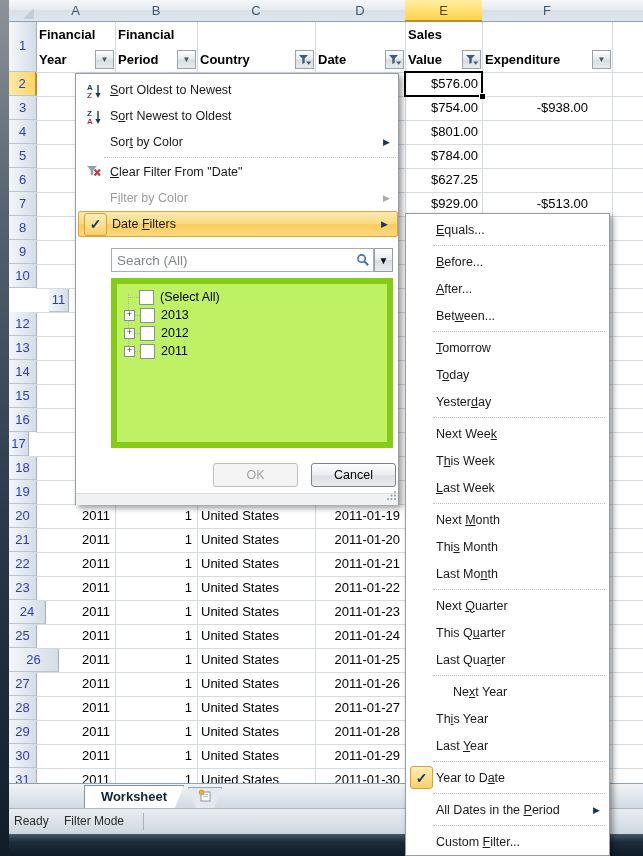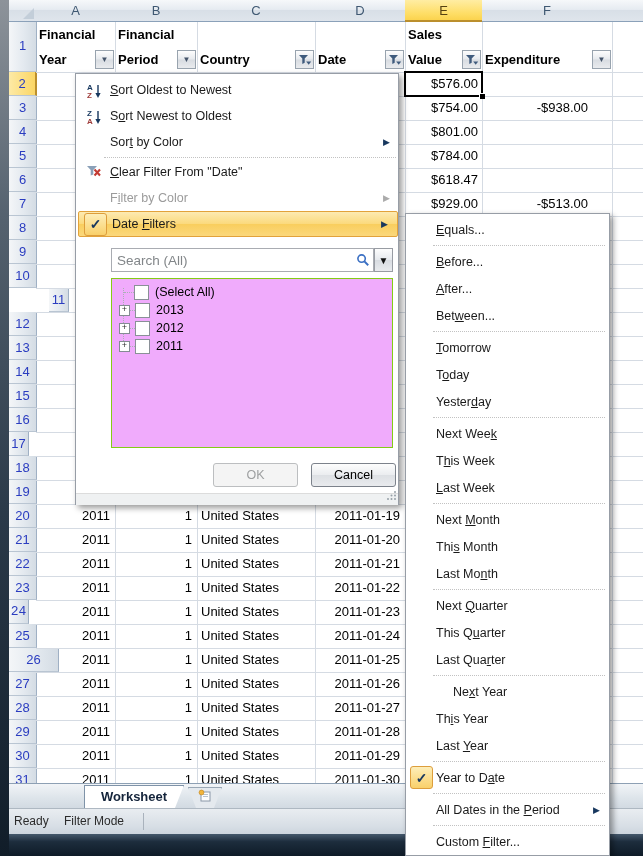--- a/index.html
+++ b/index.html
@@ -206,7 +206,7 @@
       <div class="cell num abs" style="left: 484px; top: 96px; width: 104px; height: 24px;">-$938.00</div>
       <div class="cell num abs" style="left: 407px; top: 120px; width: 71px; height: 24px;">$801.00</div>
       <div class="cell num abs" style="left: 407px; top: 144px; width: 71px; height: 24px;">$784.00</div>
-      <div class="cell num abs" style="left: 407px; top: 168px; width: 71px; height: 24px;">$618.47</div>
+      <div class="cell num abs" style="left: 407px; top: 168px; width: 71px; height: 24px;">$627.25</div>
       <div class="cell num abs" style="left: 407px; top: 192px; width: 71px; height: 24px;">$929.00</div>
       <div class="cell num abs" style="left: 484px; top: 192px; width: 104px; height: 24px; padding-left: 32px;">-$513.00</div>
       <div class="cell num abs" style="left: 38px; top: 504px; width: 72px; height: 24px;">2011</div>

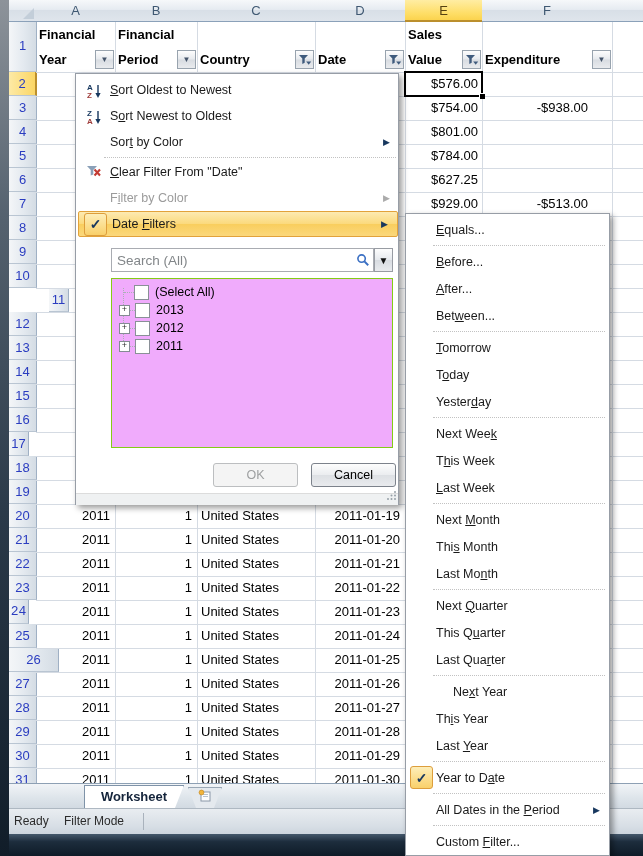--- a/index.html
+++ b/index.html
@@ -50,7 +50,7 @@
   .ddbtn{background:linear-gradient(180deg,#fdfdfd 0%,#e7eaee 48%,#d8dce1 52%,#e9ebee 100%);
          border:1px solid #989ca3;display:flex;align-items:center;justify-content:center;
          font-size:10px;color:#111;}
-  .listbox{border:1px solid #84cc16;background:#f0abfc;}
+  .listbox{border:6px solid #84cc16;background:#bef264;}
   .treerow{display:flex;align-items:center;font-size:12.5px;color:#000;}
   .plusbox{width:9px;height:9px;border:1px solid #848b93;background:#fff;color:#333;
          font-size:9px;line-height:7px;text-align:center;flex:none;}

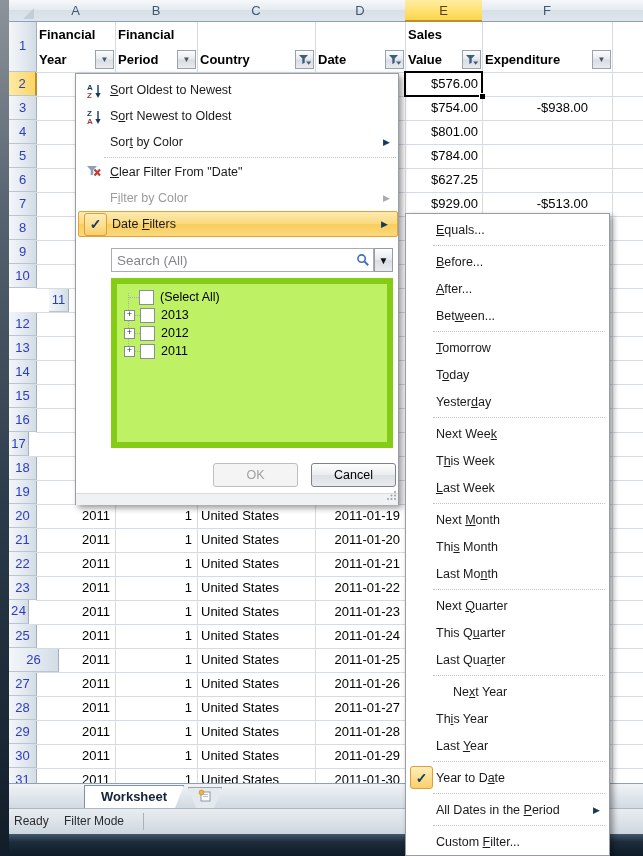--- a/index.html
+++ b/index.html
@@ -115,7 +115,7 @@
       <div class="rowhdr abs" style="left: 9px; top: 528px; width: 28px; height: 24px;">21</div>
       <div class="rowhdr abs" style="left: 9px; top: 552px; width: 28px; height: 24px;">22</div>
       <div class="rowhdr abs" style="left: 9px; top: 576px; width: 28px; height: 24px;">23</div>
-      <div class="rowhdr abs" style="left: 9px; top: 600px; width: 20px; height: 24px; font-family: Liberation Mono, monospace;">24</div>
+      <div class="rowhdr abs" style="left: 9px; top: 600px; width: 37px; height: 24px;">24</div>
       <div class="rowhdr abs" style="left: 9px; top: 624px; width: 28px; height: 24px;">25</div>
       <div class="rowhdr abs" style="left: 9px; top: 648px; width: 50px; height: 24px;">26</div>
       <div class="rowhdr abs" style="left: 9px; top: 672px; width: 28px; height: 24px;">27</div>

